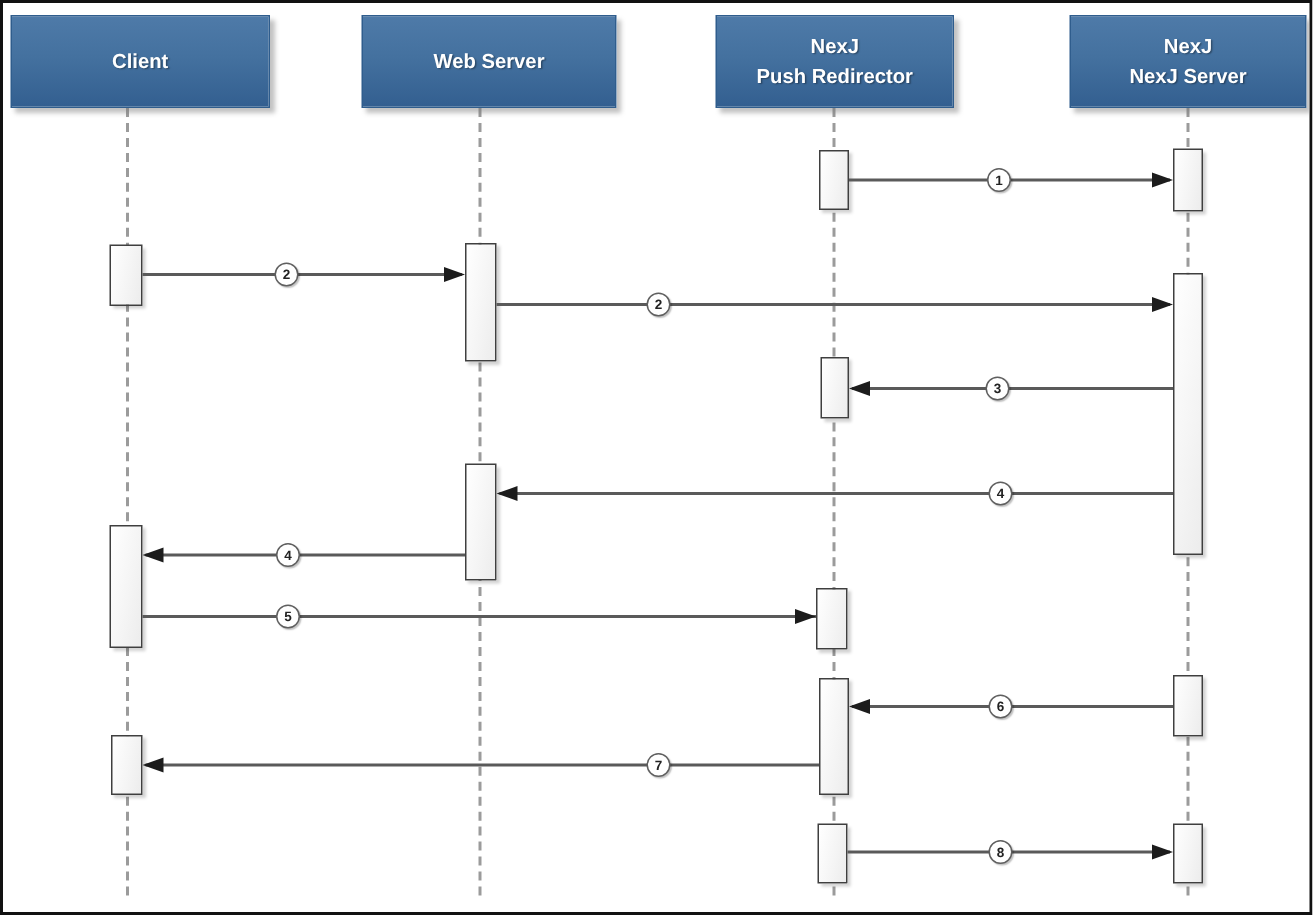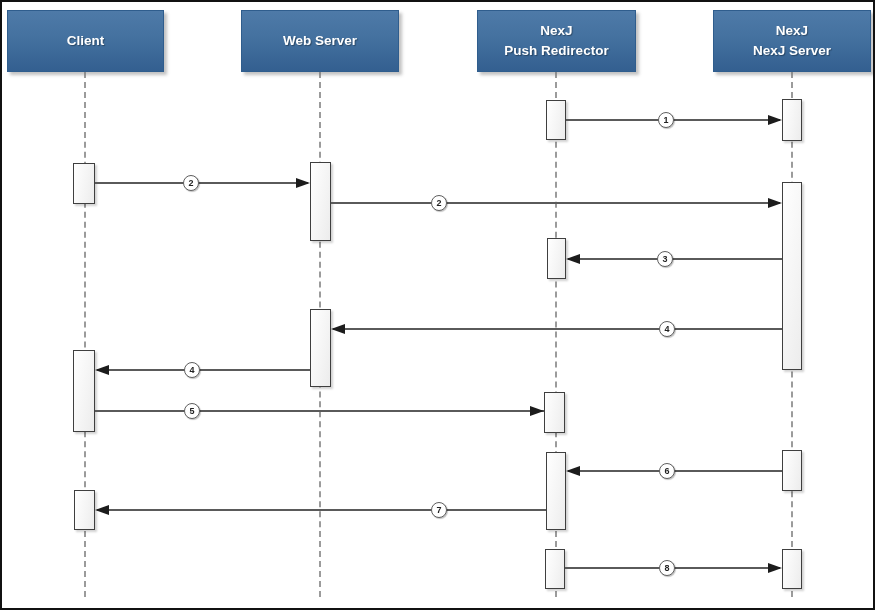--- a/index.html
+++ b/index.html
@@ -93,7 +93,7 @@
   <div class="lifeline" style="left:553px; top:70px; height:525px;"></div>
   <div class="lifeline" style="left:789px; top:70px; height:525px;"></div>
 
-  <div class="actor-box" style="left:5px; top:8px; width:157px;justify-content:center;">
+  <div class="actor-box" style="left:5px; top:8px; width:173px;justify-content:center;">
     <span>Client</span>
       <span></span>
   </div>

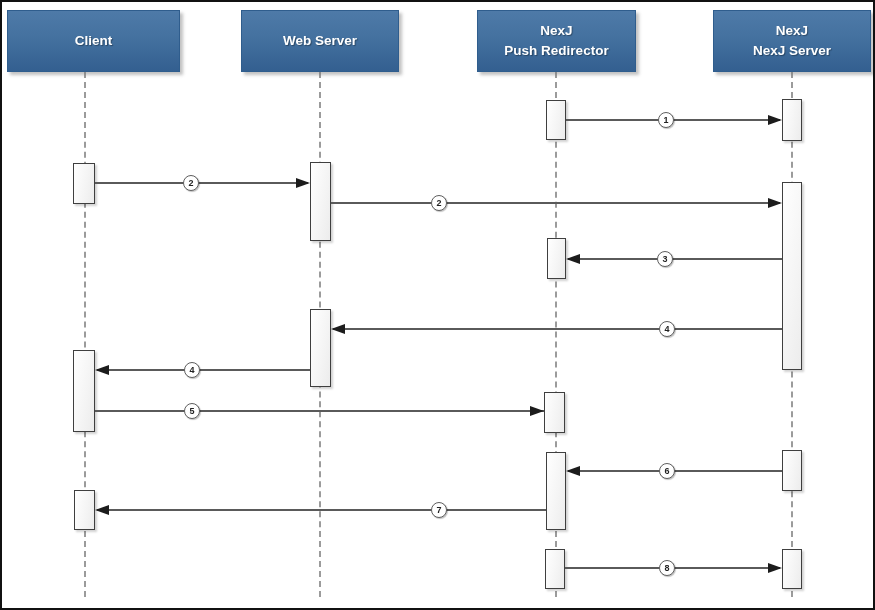--- a/index.html
+++ b/index.html
@@ -97,7 +97,7 @@
     <span>Client</span>
       <span></span>
   </div>
-  <div class="actor-box" style="left:239px; top:8px; width:158px;">
+  <div class="actor-box" style="left:239px; top:8px; width:170px;">
     <span>Web Server</span>
       <span></span>
   </div>

